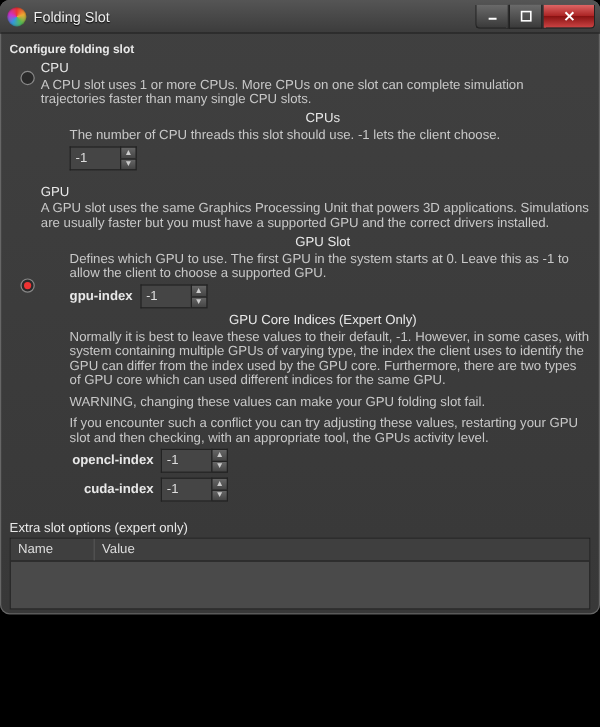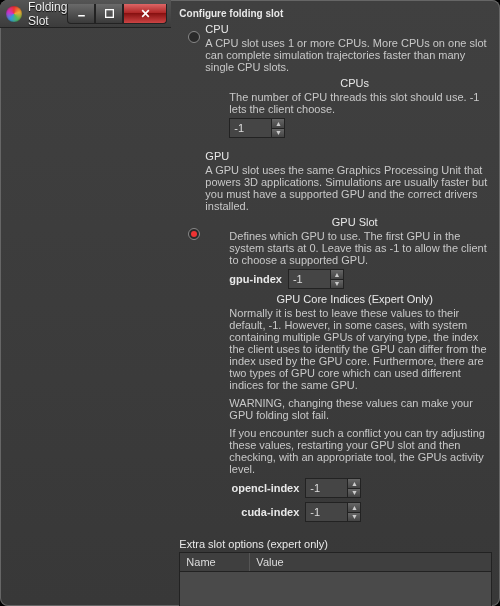--- a/index.html
+++ b/index.html
@@ -12,8 +12,8 @@
     overflow:hidden;
   }
   .win {
-    width:500px; height:606px;
-    display:flex; 
+    width:500px; height:512px;
+    display:flex; flex-direction:column;
     background: linear-gradient(#404040,#383838);
     border-radius:8px;
     box-shadow: inset 0 0 0 1px #666, 0 0 0 1px #000;

